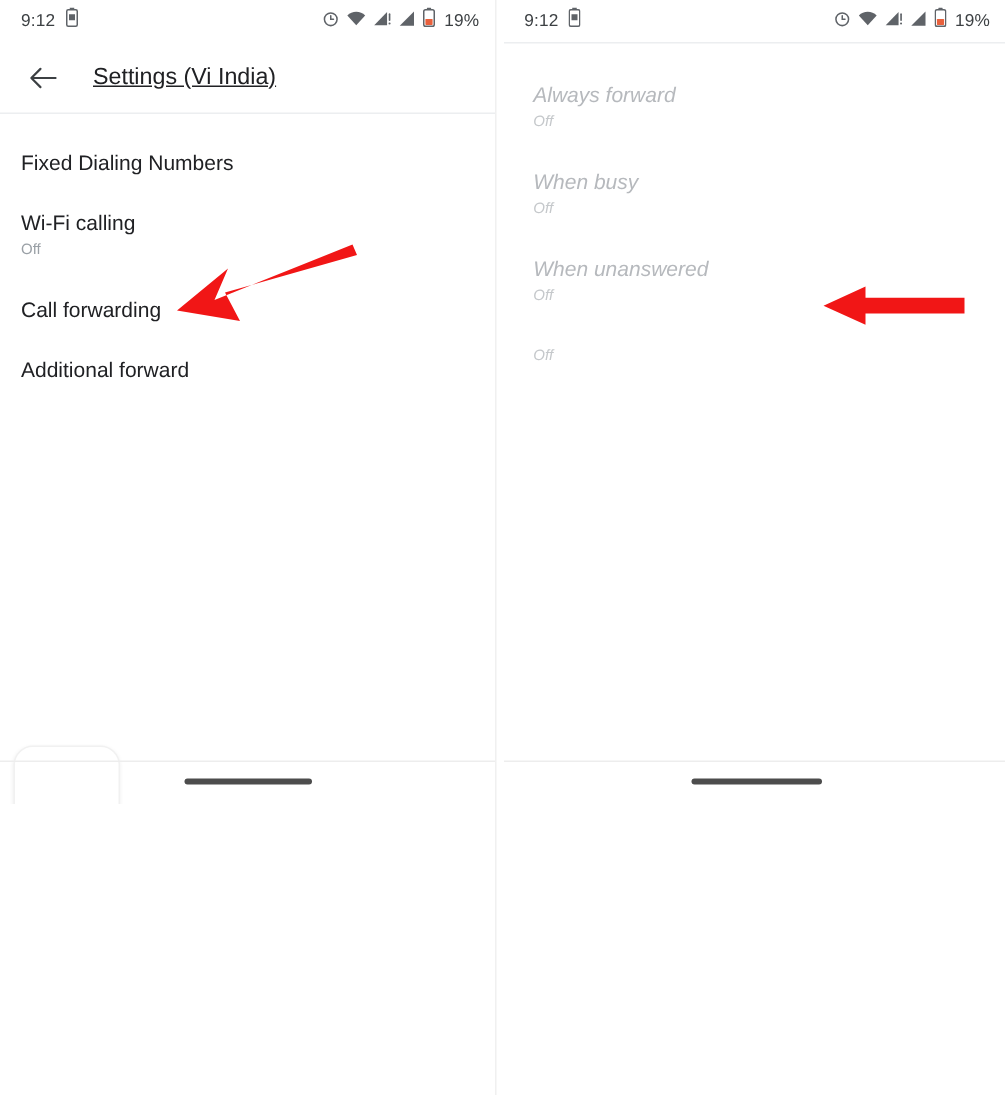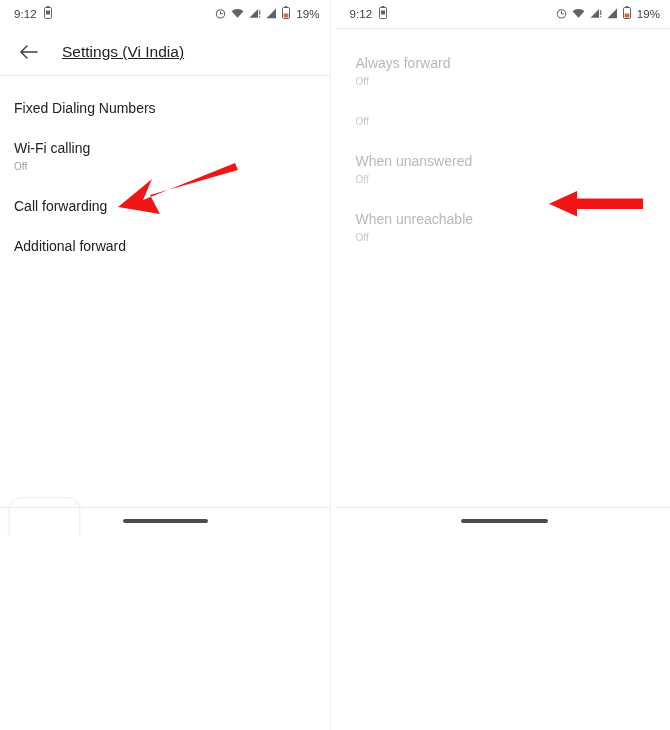--- a/index.html
+++ b/index.html
@@ -112,7 +112,7 @@
   .list.disabled .list-item .title { color: #b6b9bd; }
   .list.disabled .list-item .subtitle { color: #c5c8cb; }
 
-  .right .list { padding-top: 14px; }
+  .right .list { padding-top: 14px; font-style: italic; }
   .right .list-item { padding: 11px 16px 11px 20px; }
 
   

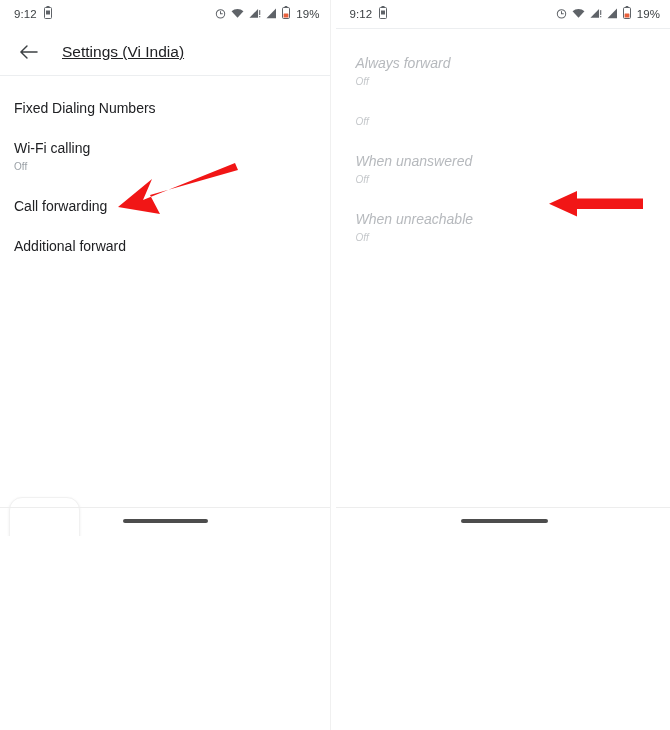--- a/index.html
+++ b/index.html
@@ -344,6 +344,7 @@
         <div class="subtitle">Off</div>
       </div>
       <div class="list-item">
+        <div class="title">When busy</div>
         <div class="subtitle">Off</div>
       </div>
       <div class="list-item">

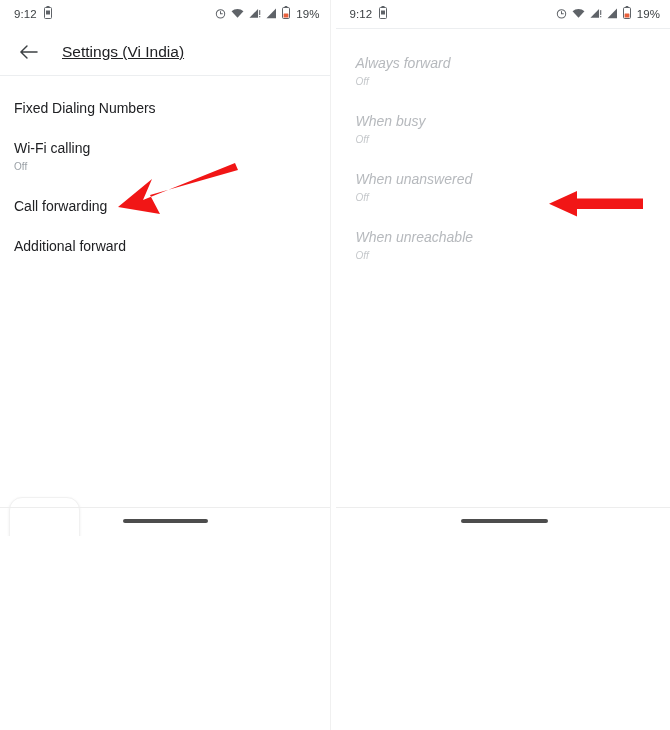--- a/index.html
+++ b/index.html
@@ -352,7 +352,6 @@
         <div class="subtitle">Off</div>
       </div>
       <div class="list-item">
-        <div class="title">When unreachable</div>
         <div class="subtitle">Off</div>
       </div>
     </div>

